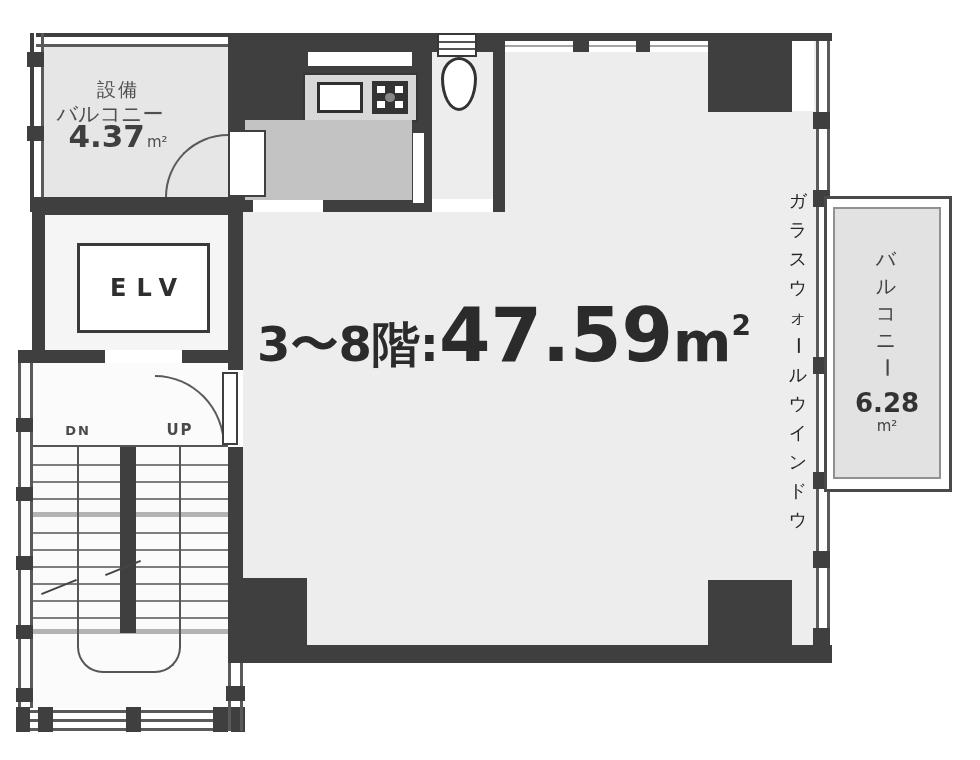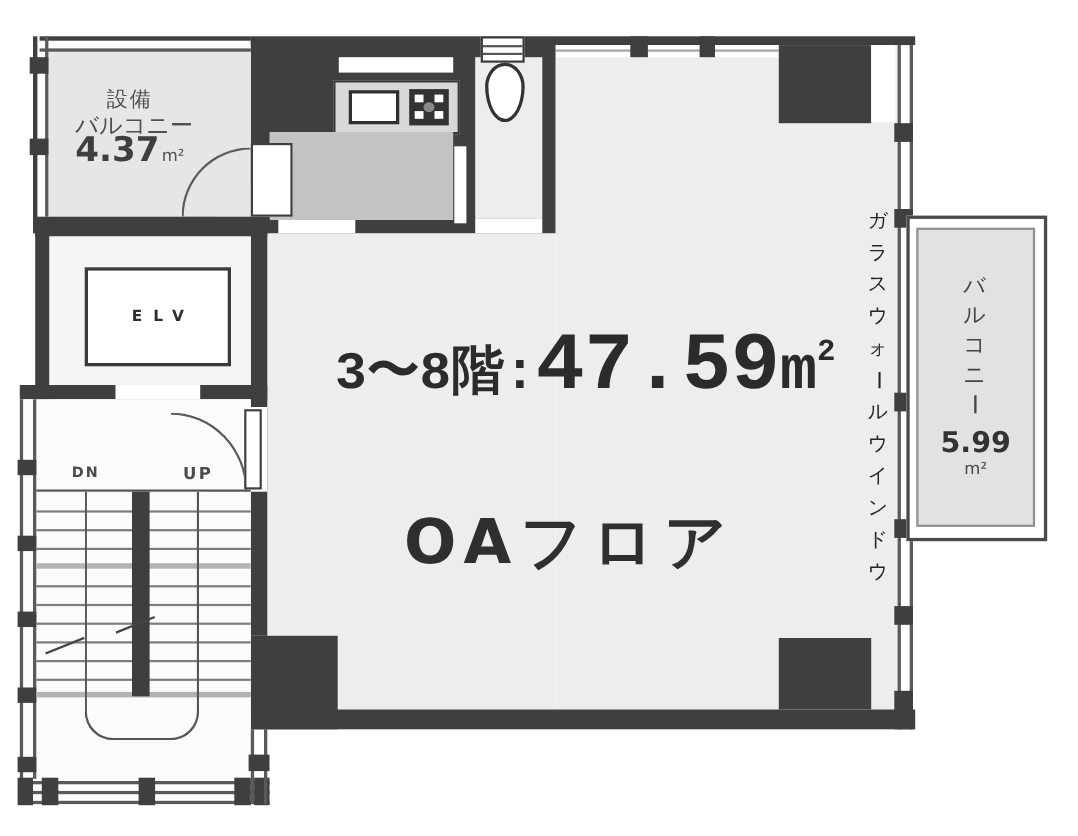--- a/index.html
+++ b/index.html
@@ -83,7 +83,7 @@
   <div class="abs" style="left:228px;top:130px;width:38px;height:67px;background:#fff;border:2px solid #3f3f3f;z-index:3;"></div>
 
   <div class="abs center" style="left:60px;top:78px;width:116px;height:24px;font-size:19px;color:#4f4f4f;letter-spacing:2px;">設備</div>
-  <div class="abs center" style="left:50px;top:101px;width:144px;height:26px;font-size:21px;color:#4f4f4f;">
+  <div class="abs center" style="left:38px;top:101px;width:144px;height:26px;font-size:21px;color:#4f4f4f;">
       <span>バルコニー</span>
     </div>
   <div class="abs baseline" style="left:46px;top:118px;width:144px;height:40px;gap:2px;">

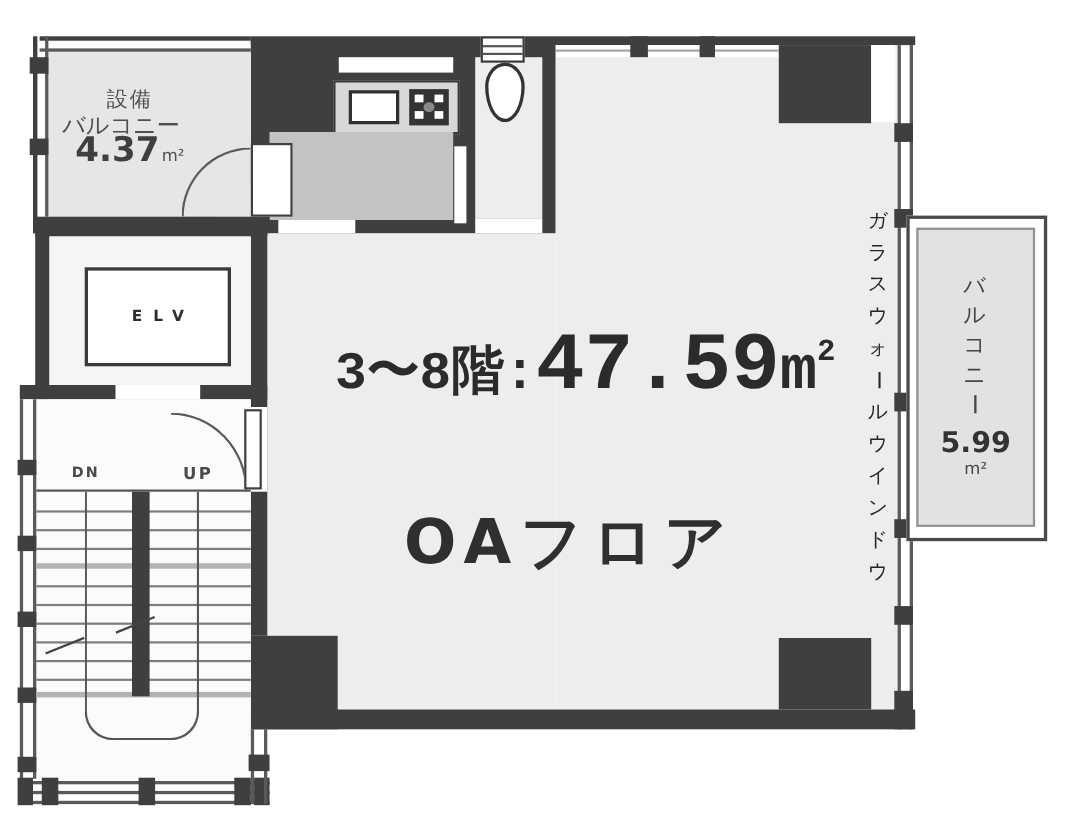--- a/index.html
+++ b/index.html
@@ -97,7 +97,7 @@
   <div class="abs white" style="left:105px;top:350px;width:77px;height:13px;"></div>
   <div class="abs" style="left:45px;top:215px;width:183px;height:135px;background:#f5f5f5;"></div>
   <div class="abs center" style="left:77px;top:243px;width:133px;height:90px;background:#fff;border:3px solid #3a3a3a;">
-    <span style="font-size:14px;letter-spacing:10px;color:#2f2f2f;font-weight:bold;padding-left:10px;text-align:right;">ELV</span>
+    <span style="font-size:24px;letter-spacing:10px;color:#2f2f2f;font-weight:bold;padding-left:10px;text-align:right;">ELV</span>
   </div>
 
   <div class="abs" style="left:21px;top:363px;width:207px;height:345px;background:#fbfbfb;"></div>

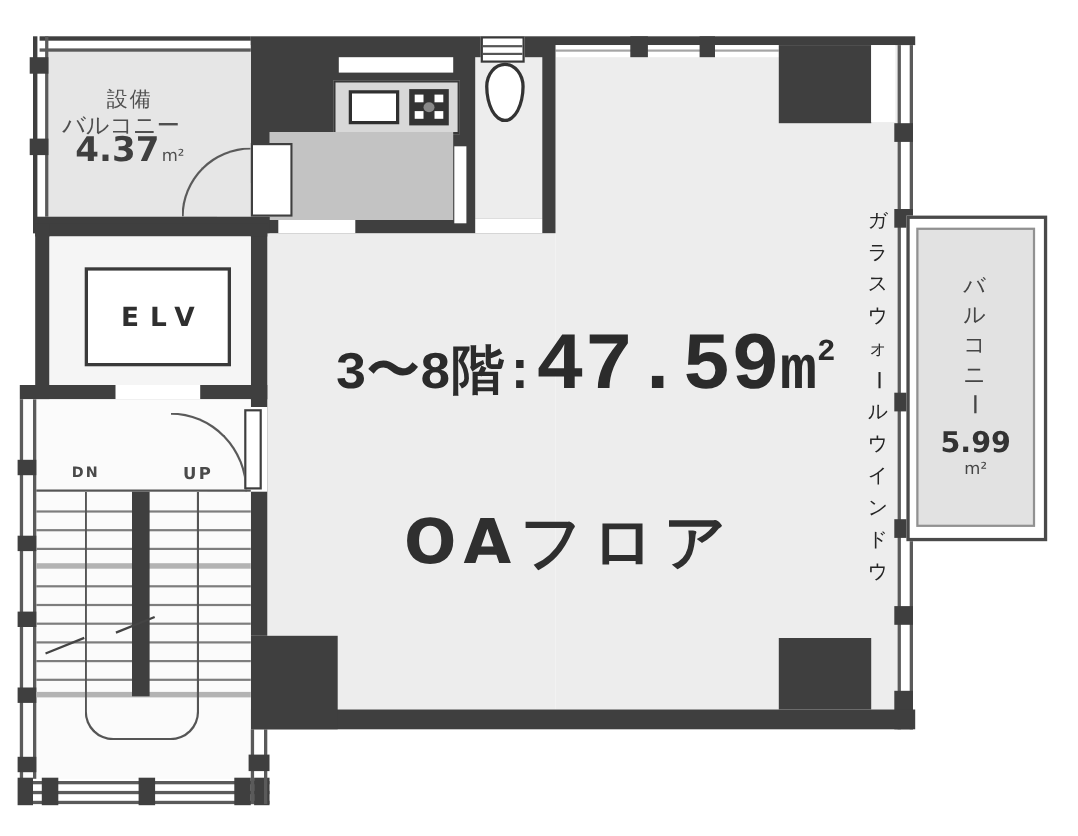--- a/index.html
+++ b/index.html
@@ -172,7 +172,7 @@
       <div>ウ</div>
     </div>
 
-  <div class="abs baseline txt" style="left:232px;top:292px;width:600px;height:88px;font-family:Liberation Mono, monospace;">
+  <div class="abs baseline txt" style="left:204px;top:292px;width:600px;height:88px;">
     <span style="font-size:48px;font-weight:bold;">3〜8階:</span>
     <span style="font-size:74px;font-weight:bold;">47.59</span>
     <span style="font-size:56px;font-weight:bold;">m</span>

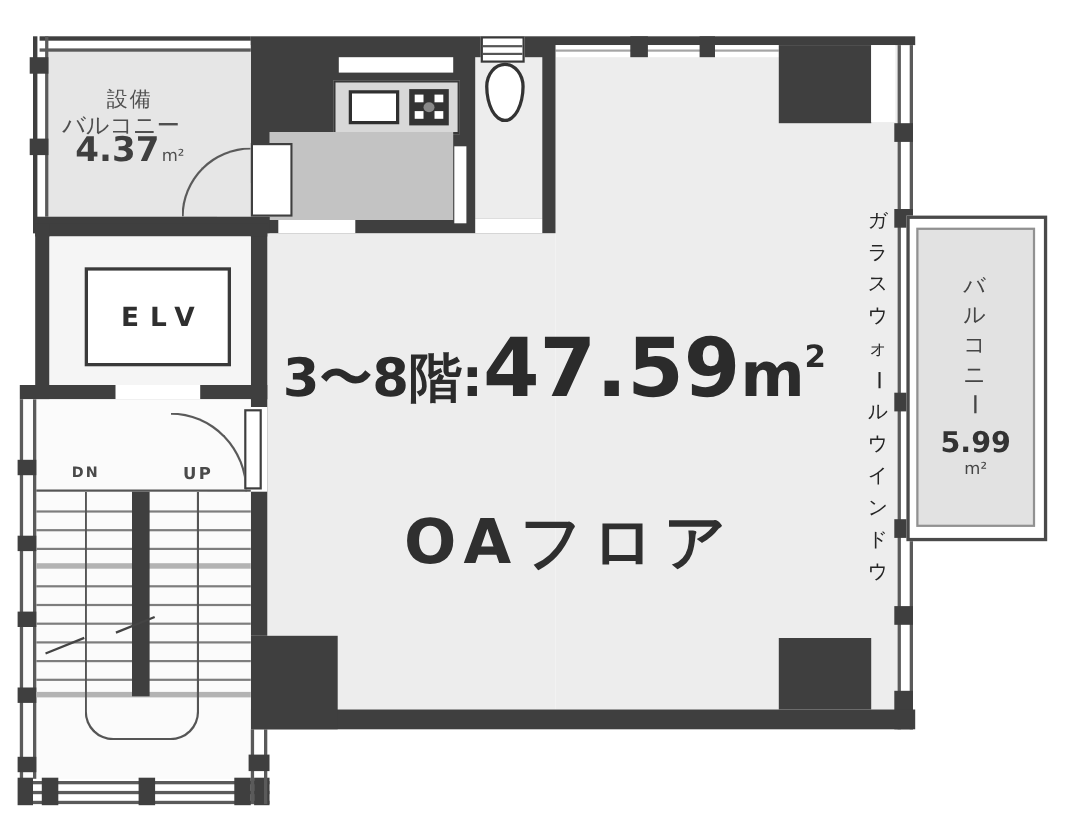--- a/index.html
+++ b/index.html
@@ -154,7 +154,7 @@
       <div>ニ</div>
       <div class="rot">ー</div>
     </div>
-  <div class="abs center" style="left:833px;top:388px;width:108px;height:30px;font-size:26px;font-weight:bold;color:#333;">5.99</div>
+  <div class="abs center" style="left:833px;top:388px;width:108px;height:30px;font-size:26px;font-weight:bold;color:#333;">6.28</div>
   <div class="abs center" style="left:833px;top:417px;width:108px;height:18px;font-size:15px;color:#444;">m²</div>
 
   <div class="abs vtext" style="left:785px;top:186px;width:26px;height:350px;font-size:18px;line-height:29px;color:#252525;">

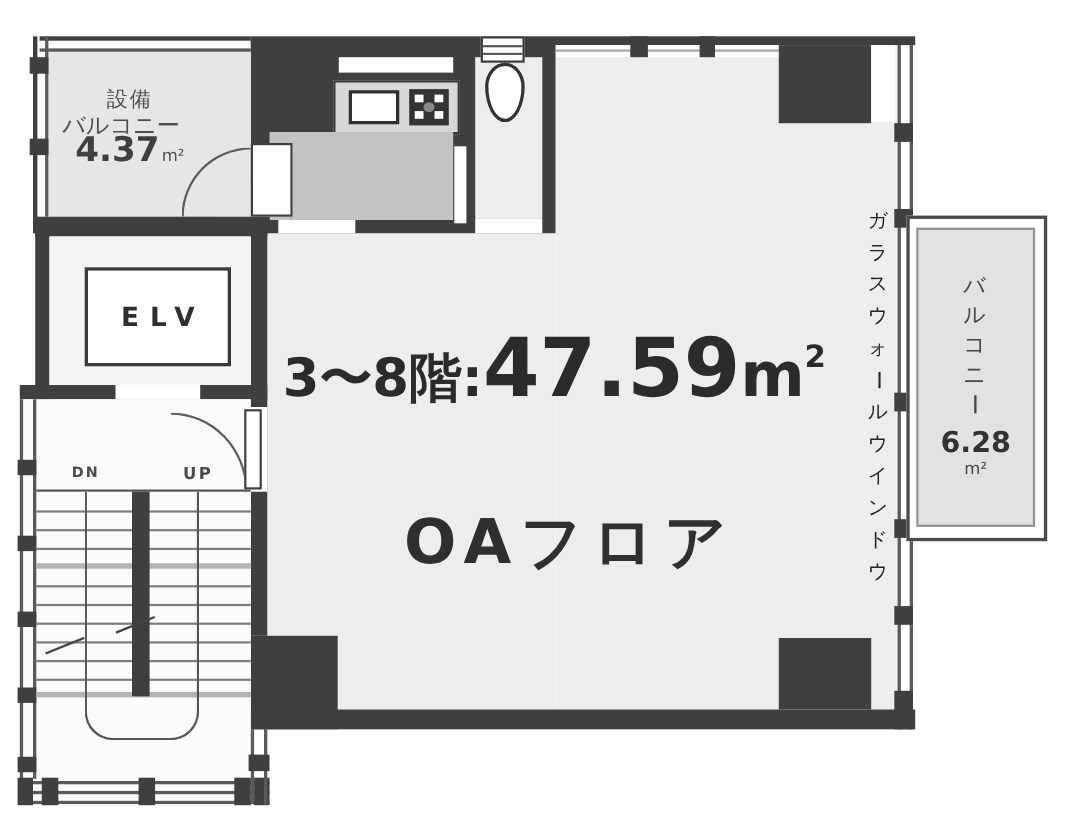--- a/index.html
+++ b/index.html
@@ -178,7 +178,6 @@
     <span style="font-size:56px;font-weight:bold;">m</span>
     <span style="font-size:28px;font-weight:bold;transform:translateY(-26px);display:inline-block;">2</span>
   </div>
-  <div class="abs center" style="left:318px;top:456px;width:400px;height:76px;font-size:56px;font-weight:bold;letter-spacing:8px;color:#2f2f2f;">OAフロア</div>
 
 </div>
 

